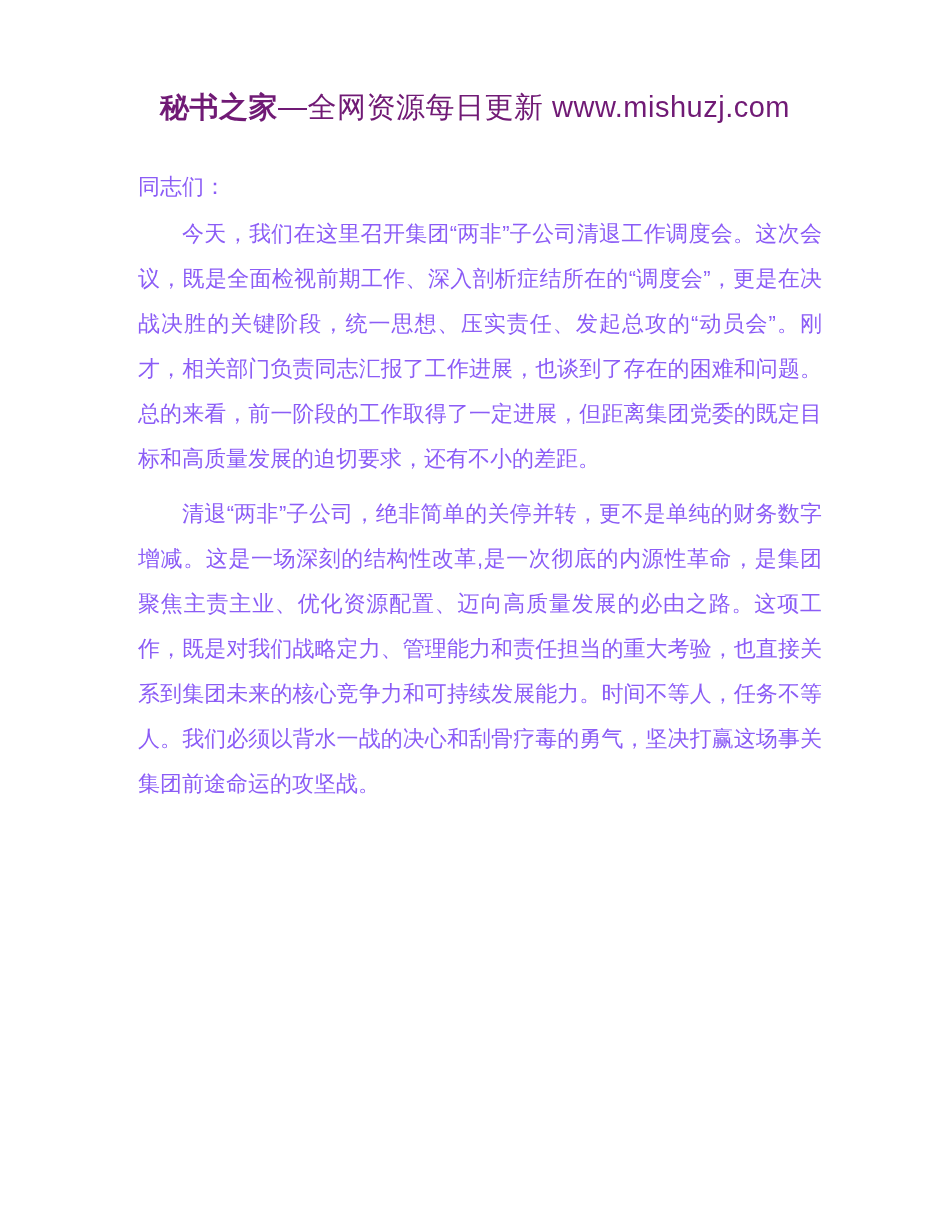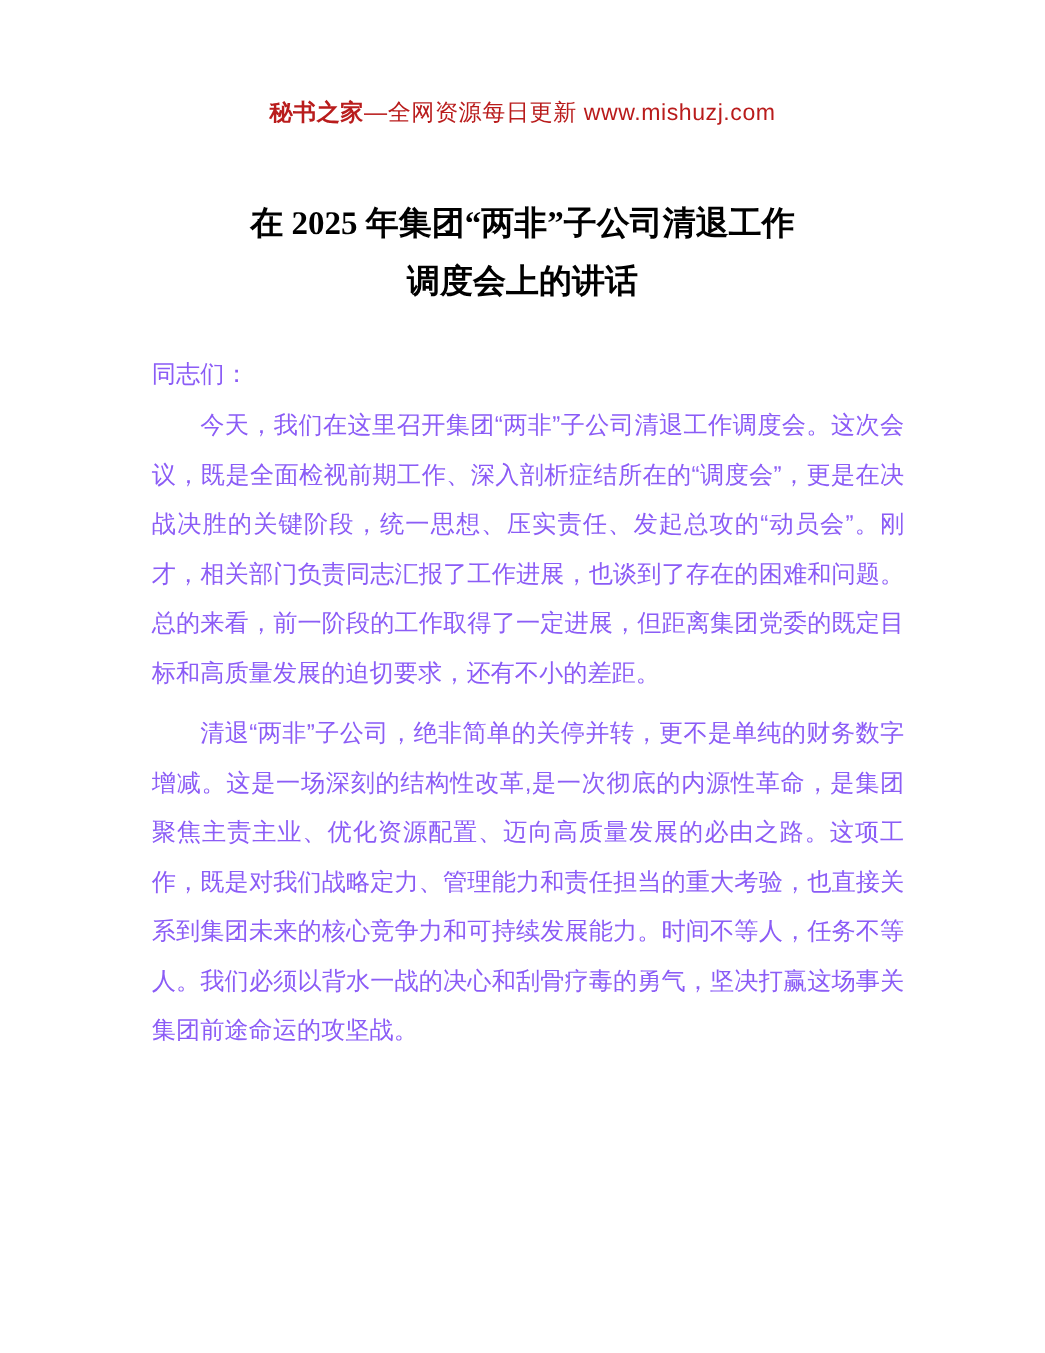--- a/index.html
+++ b/index.html
@@ -18,8 +18,8 @@
   .site-header {
     padding-top: 88px;
     text-align: center;
-    font-size: 21px;
-    color: #b91c1c;
+    font-size: 29px;
+    color: #701a75;
     letter-spacing: 0.5px;
     white-space: nowrap;
   }

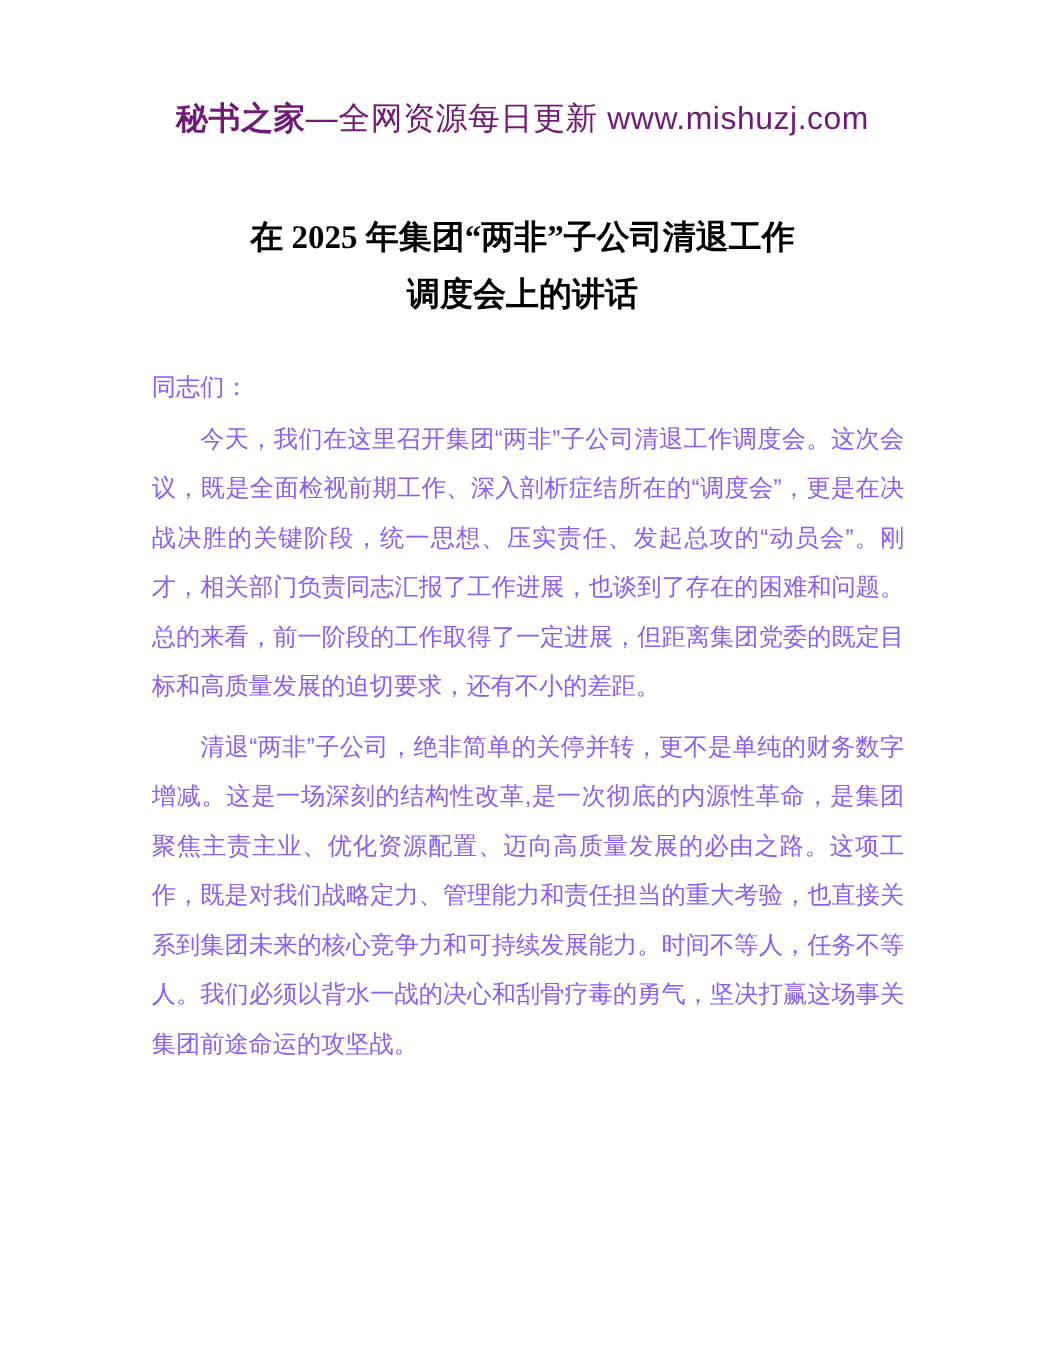--- a/index.html
+++ b/index.html
@@ -72,10 +72,6 @@
     <span class="site-name">秘书之家</span><span class="site-tagline">—全网资源每日更新 </span><span class="site-url">www.mishuzj.com</span>
   </div>
 
-  <h1 class="doc-title">
-    <span class="title-line">在 2025 年集团“两非”子公司清退工作</span>
-    <span class="title-line">调度会上的讲话</span>
-  </h1>
 
   <div class="doc-body">
     <p class="salutation">同志们：</p>

